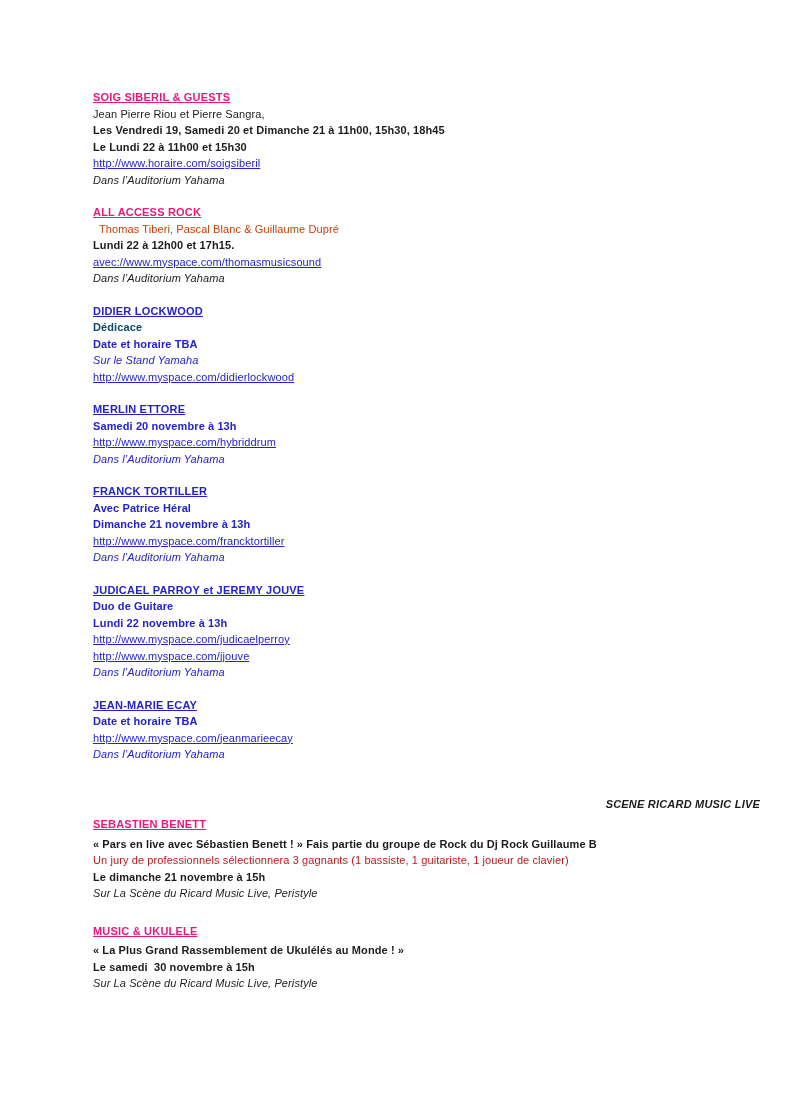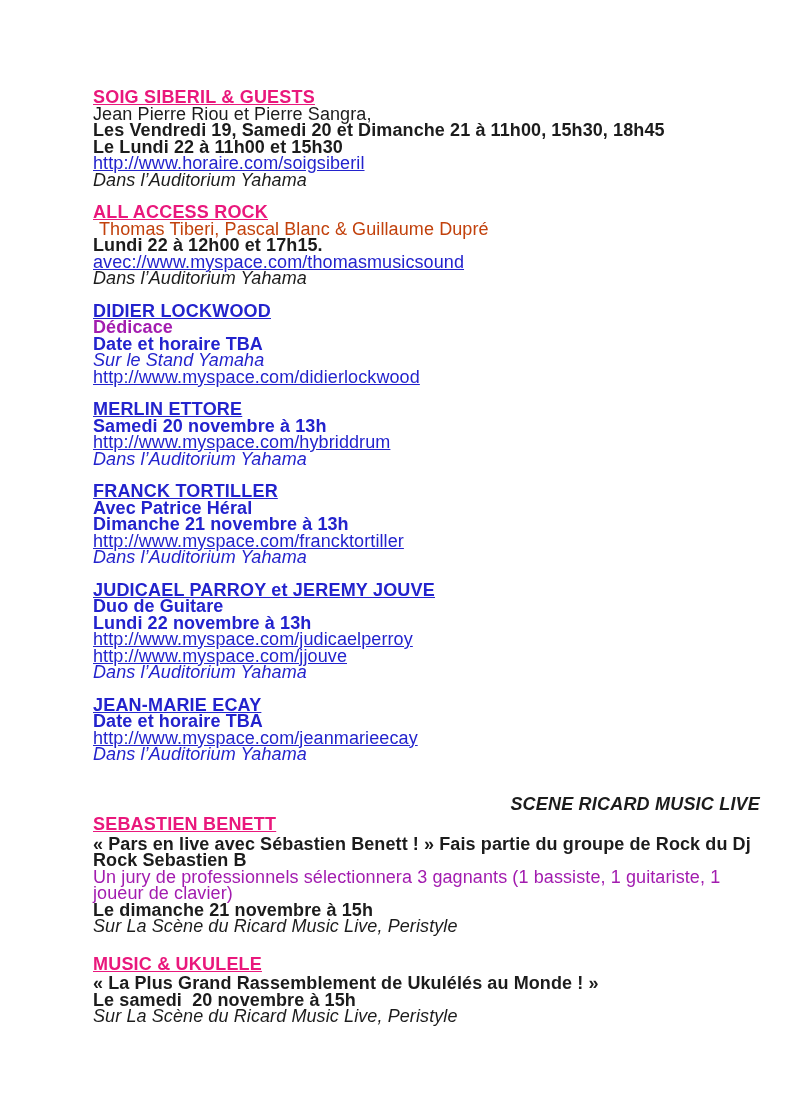--- a/index.html
+++ b/index.html
@@ -11,7 +11,7 @@
     box-sizing: border-box;
     padding: 89px 25px 0 93px;
     font-family: "Liberation Sans", sans-serif;
-    font-size: 18px;
+    font-size: 11px;
     line-height: 16.5px;
     color: #1c1c1c;
     overflow: hidden;

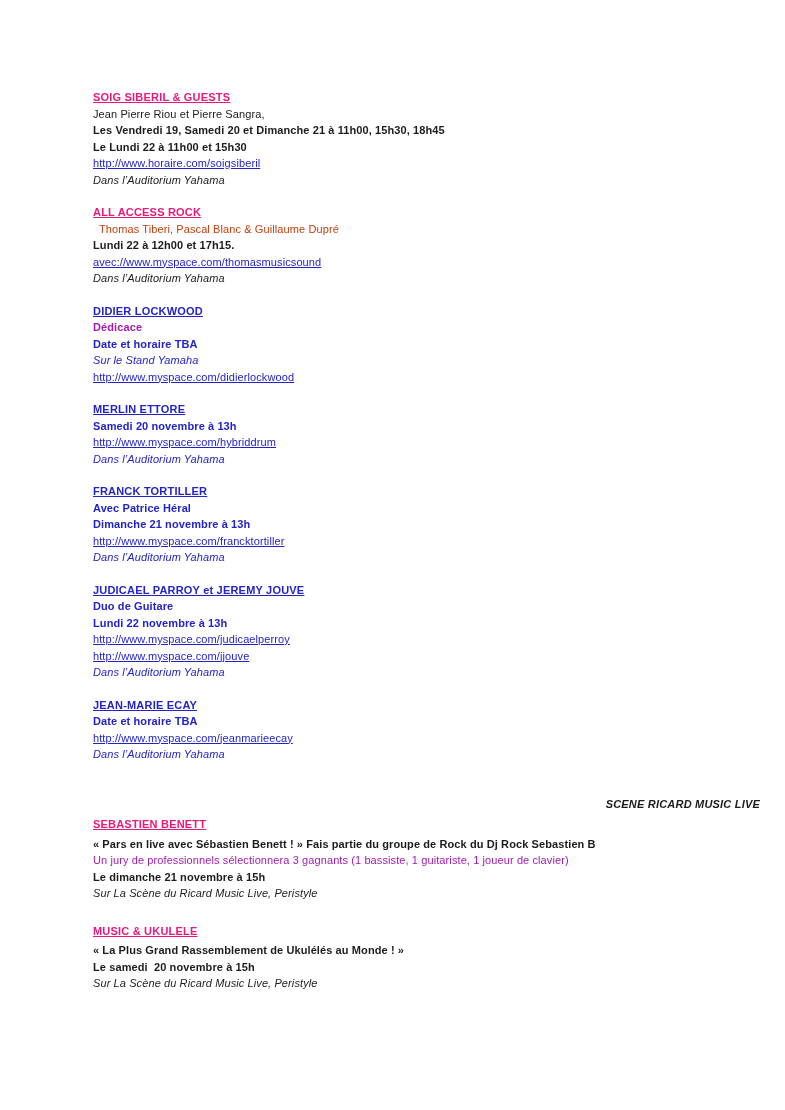--- a/index.html
+++ b/index.html
@@ -70,7 +70,7 @@
   <div class="section">
     <div class="heading"><span class="heading-text" style="color: rgb(35, 35, 205);">DIDIER LOCKWOOD</span></div>
     <div class="lines">
-          <div class="line bold" style="color: #a21caf;">Dédicace</div>
+          <div class="line bold" style="color: #0c4a6e;">Dédicace</div>
           <div class="line bold" style="color: rgb(35, 35, 205);">Date et horaire TBA</div>
           <div class="line italic" style="color: rgb(35, 35, 205);">Sur le Stand Yamaha</div>
           <div class="line link-row"><a style="color: rgb(35, 35, 205);">http://www.myspace.com/didierlockwood</a></div>

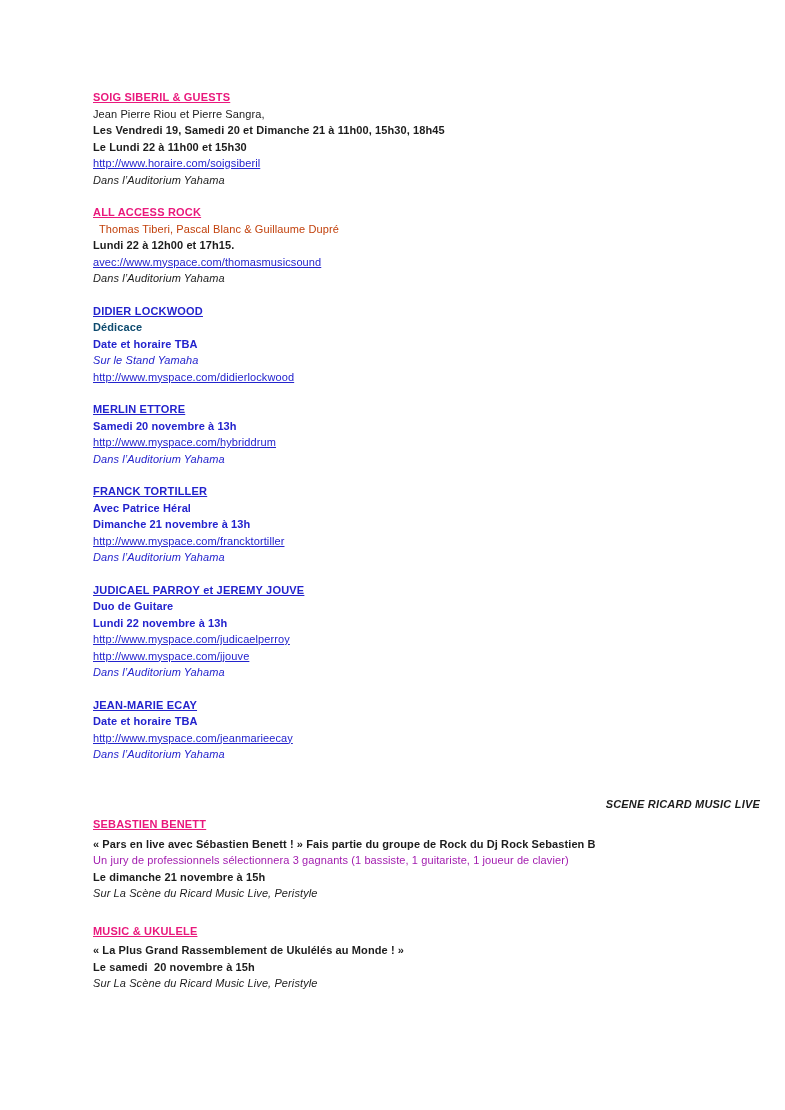--- a/index.html
+++ b/index.html
@@ -121,7 +121,7 @@
   <div class="section scene">
     <div class="heading"><span class="heading-text" style="color: rgb(233, 24, 124);">SEBASTIEN BENETT</span></div>
     <div class="lines">
-          <div class="line bold" style="color: rgb(28, 28, 28);">« Pars en live avec Sébastien Benett ! » Fais partie du groupe de Rock du Dj Rock Sebastien B</div>
+          <div class="line bold" style="color: rgb(28, 28, 28);">« Pars en live avec Sébastien Benett ! » Fais partie du groupe de Rock du Dj Rock Guillaume B</div>
           <div class="line regular" style="color: #a21caf;">Un jury de professionnels sélectionnera 3 gagnants (1 bassiste, 1 guitariste, 1 joueur de clavier)</div>
           <div class="line bold" style="color: rgb(28, 28, 28);">Le dimanche 21 novembre à 15h</div>
           <div class="line italic" style="color: rgb(28, 28, 28);">Sur La Scène du Ricard Music Live, Peristyle</div>

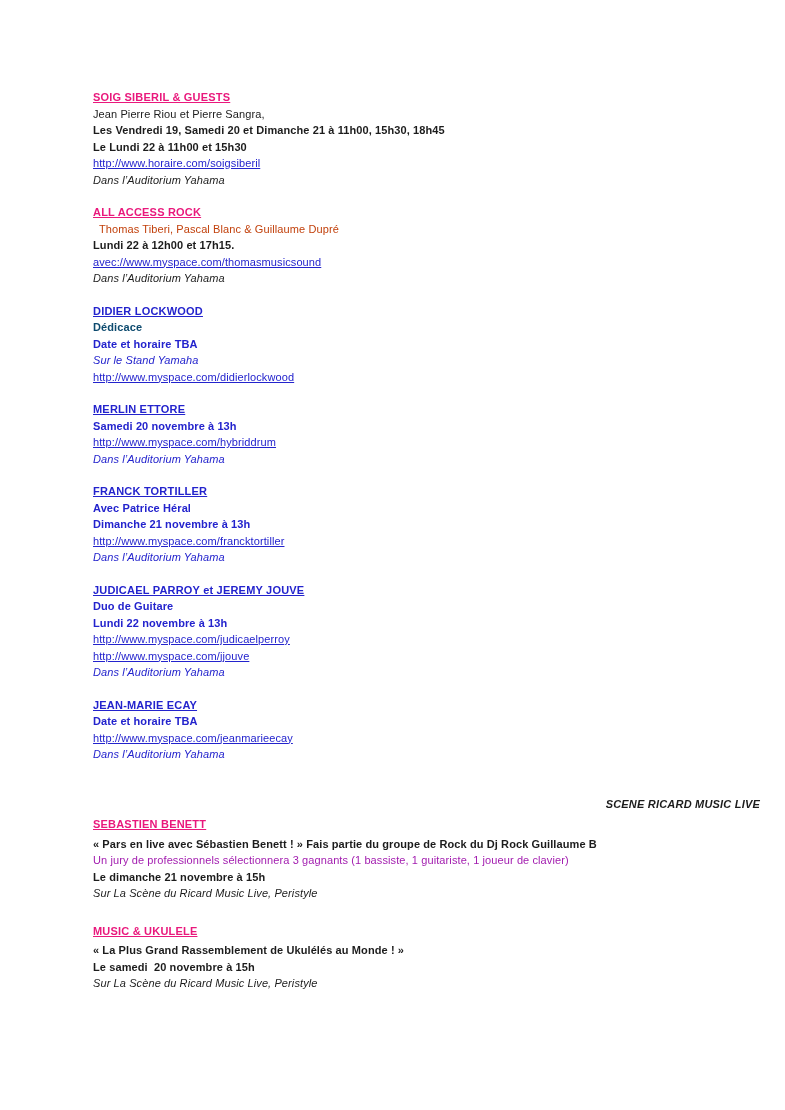--- a/index.html
+++ b/index.html
@@ -122,7 +122,7 @@
     <div class="heading"><span class="heading-text" style="color: rgb(233, 24, 124);">SEBASTIEN BENETT</span></div>
     <div class="lines">
           <div class="line bold" style="color: rgb(28, 28, 28);">« Pars en live avec Sébastien Benett ! » Fais partie du groupe de Rock du Dj Rock Guillaume B</div>
-          <div class="line regular" style="color: #a21caf;">Un jury de professionnels sélectionnera 3 gagnants (1 bassiste, 1 guitariste, 1 joueur de clavier)</div>
+          <div class="line regular" style="color: #b91c1c;">Un jury de professionnels sélectionnera 3 gagnants (1 bassiste, 1 guitariste, 1 joueur de clavier)</div>
           <div class="line bold" style="color: rgb(28, 28, 28);">Le dimanche 21 novembre à 15h</div>
           <div class="line italic" style="color: rgb(28, 28, 28);">Sur La Scène du Ricard Music Live, Peristyle</div>
         </div>

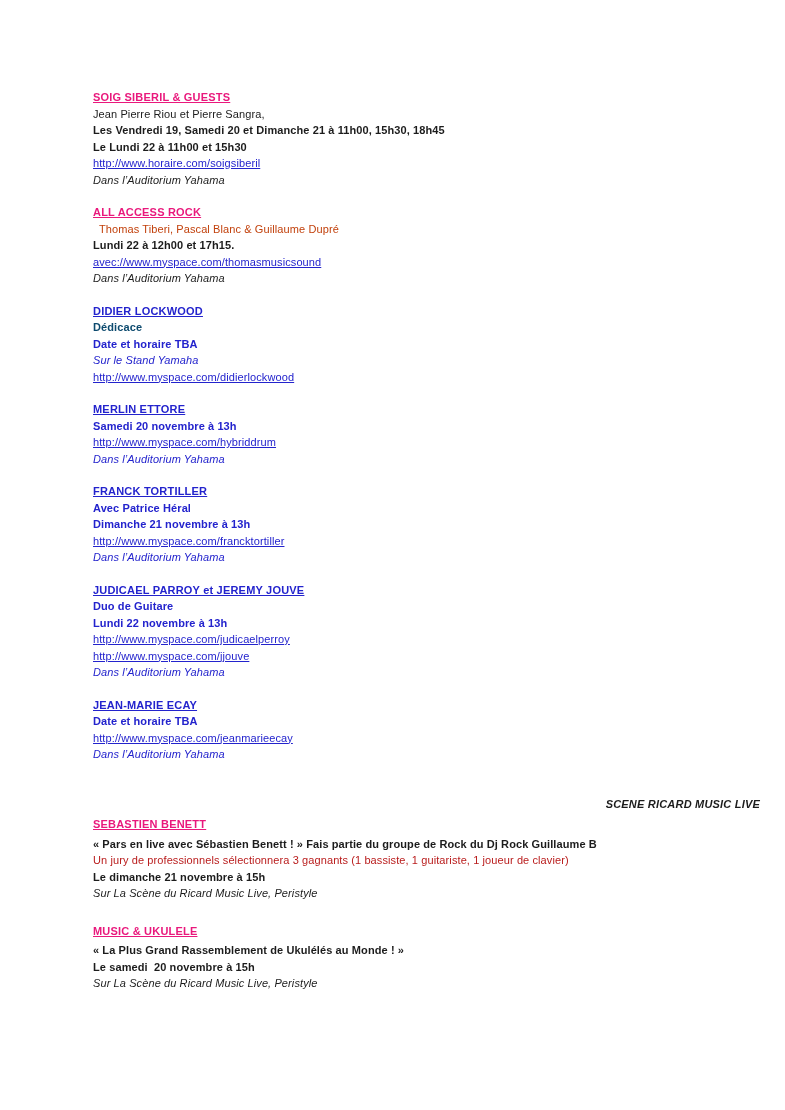--- a/index.html
+++ b/index.html
@@ -132,7 +132,7 @@
     <div class="heading"><span class="heading-text" style="color: rgb(233, 24, 124);">MUSIC &amp; UKULELE</span></div>
     <div class="lines">
           <div class="line bold" style="color: rgb(28, 28, 28);">« La Plus Grand Rassemblement de Ukulélés au Monde ! »</div>
-          <div class="line bold" style="color: rgb(28, 28, 28);">Le samedi  20 novembre à 15h</div>
+          <div class="line bold" style="color: rgb(28, 28, 28);">Le samedi  30 novembre à 15h</div>
           <div class="line italic" style="color: rgb(28, 28, 28);">Sur La Scène du Ricard Music Live, Peristyle</div>
         </div>
   </div>

